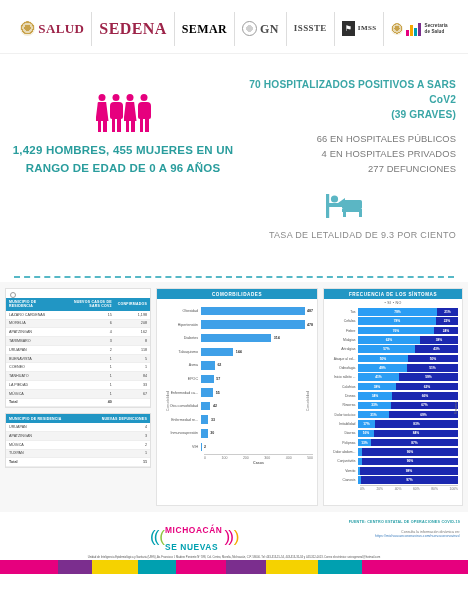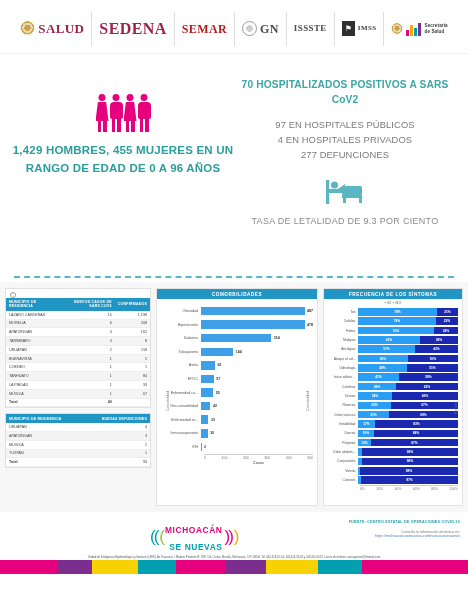--- a/index.html
+++ b/index.html
@@ -39,7 +39,7 @@
   }
   .logo-word.salud   { color:#9d2449; font-size:13px; font-family:"Liberation Serif", serif;}
   .logo-word.sedena  { color:#9d2449; font-size:16px; font-family:"Liberation Serif", serif;}
-  .logo-word.semar   { color:#b91c1c; font-size:12px; font-family:"Liberation Serif", serif;}
+  .logo-word.semar   { color:#000000; font-size:12px; font-family:"Liberation Serif", serif;}
   .logo-word.gn      { color:#4a4a4a; font-size:12px; font-family:"Liberation Serif", serif;}
   .logo-word.issste  { color:#4a4a4a; font-size:9px;  font-family:"Liberation Serif", serif;}
   .logo-word.imss    { color:#3a3a3a; font-size:7px;  font-family:"Liberation Serif", serif;}

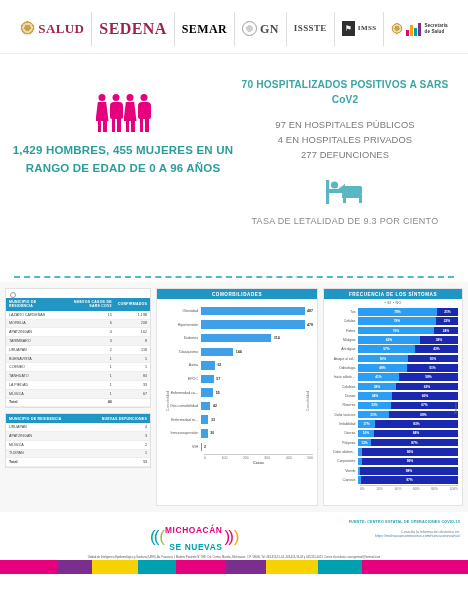--- a/index.html
+++ b/index.html
@@ -63,7 +63,7 @@
     display:flex;
   }
   .stats-left  { width:50%; text-align:center; padding-top:14px;}
-  .stats-right { width:50%; text-align:center; padding-top:6px;}
+  .stats-right { width:50%; text-align:right; padding-top:6px;}
 
   .casos-line { color:#6e6e6e; font-size:16px; letter-spacing:.4px; margin-bottom:6px;}
   .casos-line b { font-size:21px; color:#4d4d4d; font-weight:bold; }

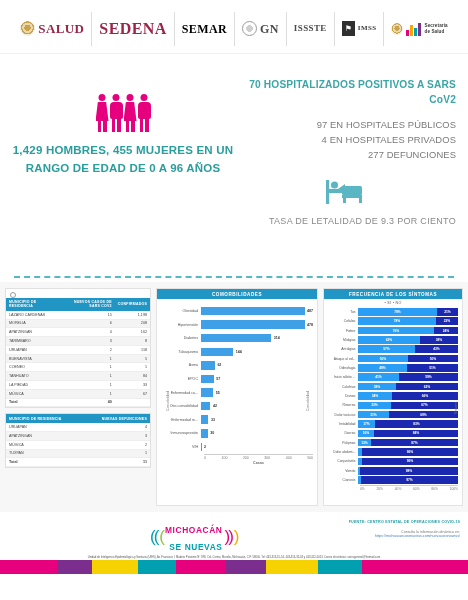--- a/index.html
+++ b/index.html
@@ -238,6 +238,7 @@
 
   <div class="stats-right">
     <div class="teal-head">70 HOSPITALIZADOS POSITIVOS A SARS CoV2</div>
+    <div class="teal-head">(39 GRAVES)</div>
     <div class="teal-body">97 EN HOSPITALES PÚBLICOS</div>
     <div class="teal-body" style="margin-top:0">4 EN HOSPITALES PRIVADOS</div>
     <div class="teal-body" style="margin-top:0">277 DEFUNCIONES</div>

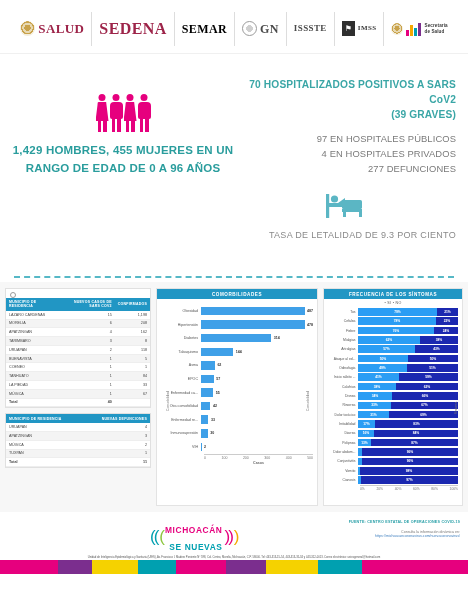--- a/index.html
+++ b/index.html
@@ -239,7 +239,7 @@
   <div class="stats-right">
     <div class="teal-head">70 HOSPITALIZADOS POSITIVOS A SARS CoV2</div>
     <div class="teal-head">(39 GRAVES)</div>
-    <div class="teal-body">97 EN HOSPITALES PÚBLICOS</div>
+    <div class="teal-body">66 EN HOSPITALES PÚBLICOS</div>
     <div class="teal-body" style="margin-top:0">4 EN HOSPITALES PRIVADOS</div>
     <div class="teal-body" style="margin-top:0">277 DEFUNCIONES</div>
 

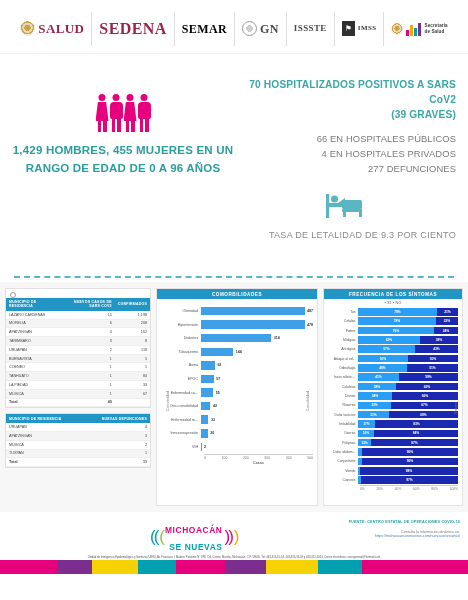--- a/index.html
+++ b/index.html
@@ -161,7 +161,7 @@
   .fuente .f3 { font-size:3.6px; color:#3f7fbf; }
   .mich-logo { position:absolute; left:150px; top:8px; display:flex; align-items:center; gap:2px;}
   .wave { font-size:17px; letter-spacing:-2px; line-height:1;}
-  .mich-text { line-height:1.05;text-align:right; }
+  .mich-text { line-height:1.05; }
   .mich-text .m1 { font-size:8.4px; font-weight:bold; color:#e6007e; letter-spacing:.6px;}
   .mich-text .m2 { font-size:8.4px; font-weight:bold; color:#00a0b0; letter-spacing:.6px;}
   .fineprint { position:absolute; left:20px; right:20px; top:44px; text-align:center; font-size:2.7px; color:#555; line-height:1.5;}

